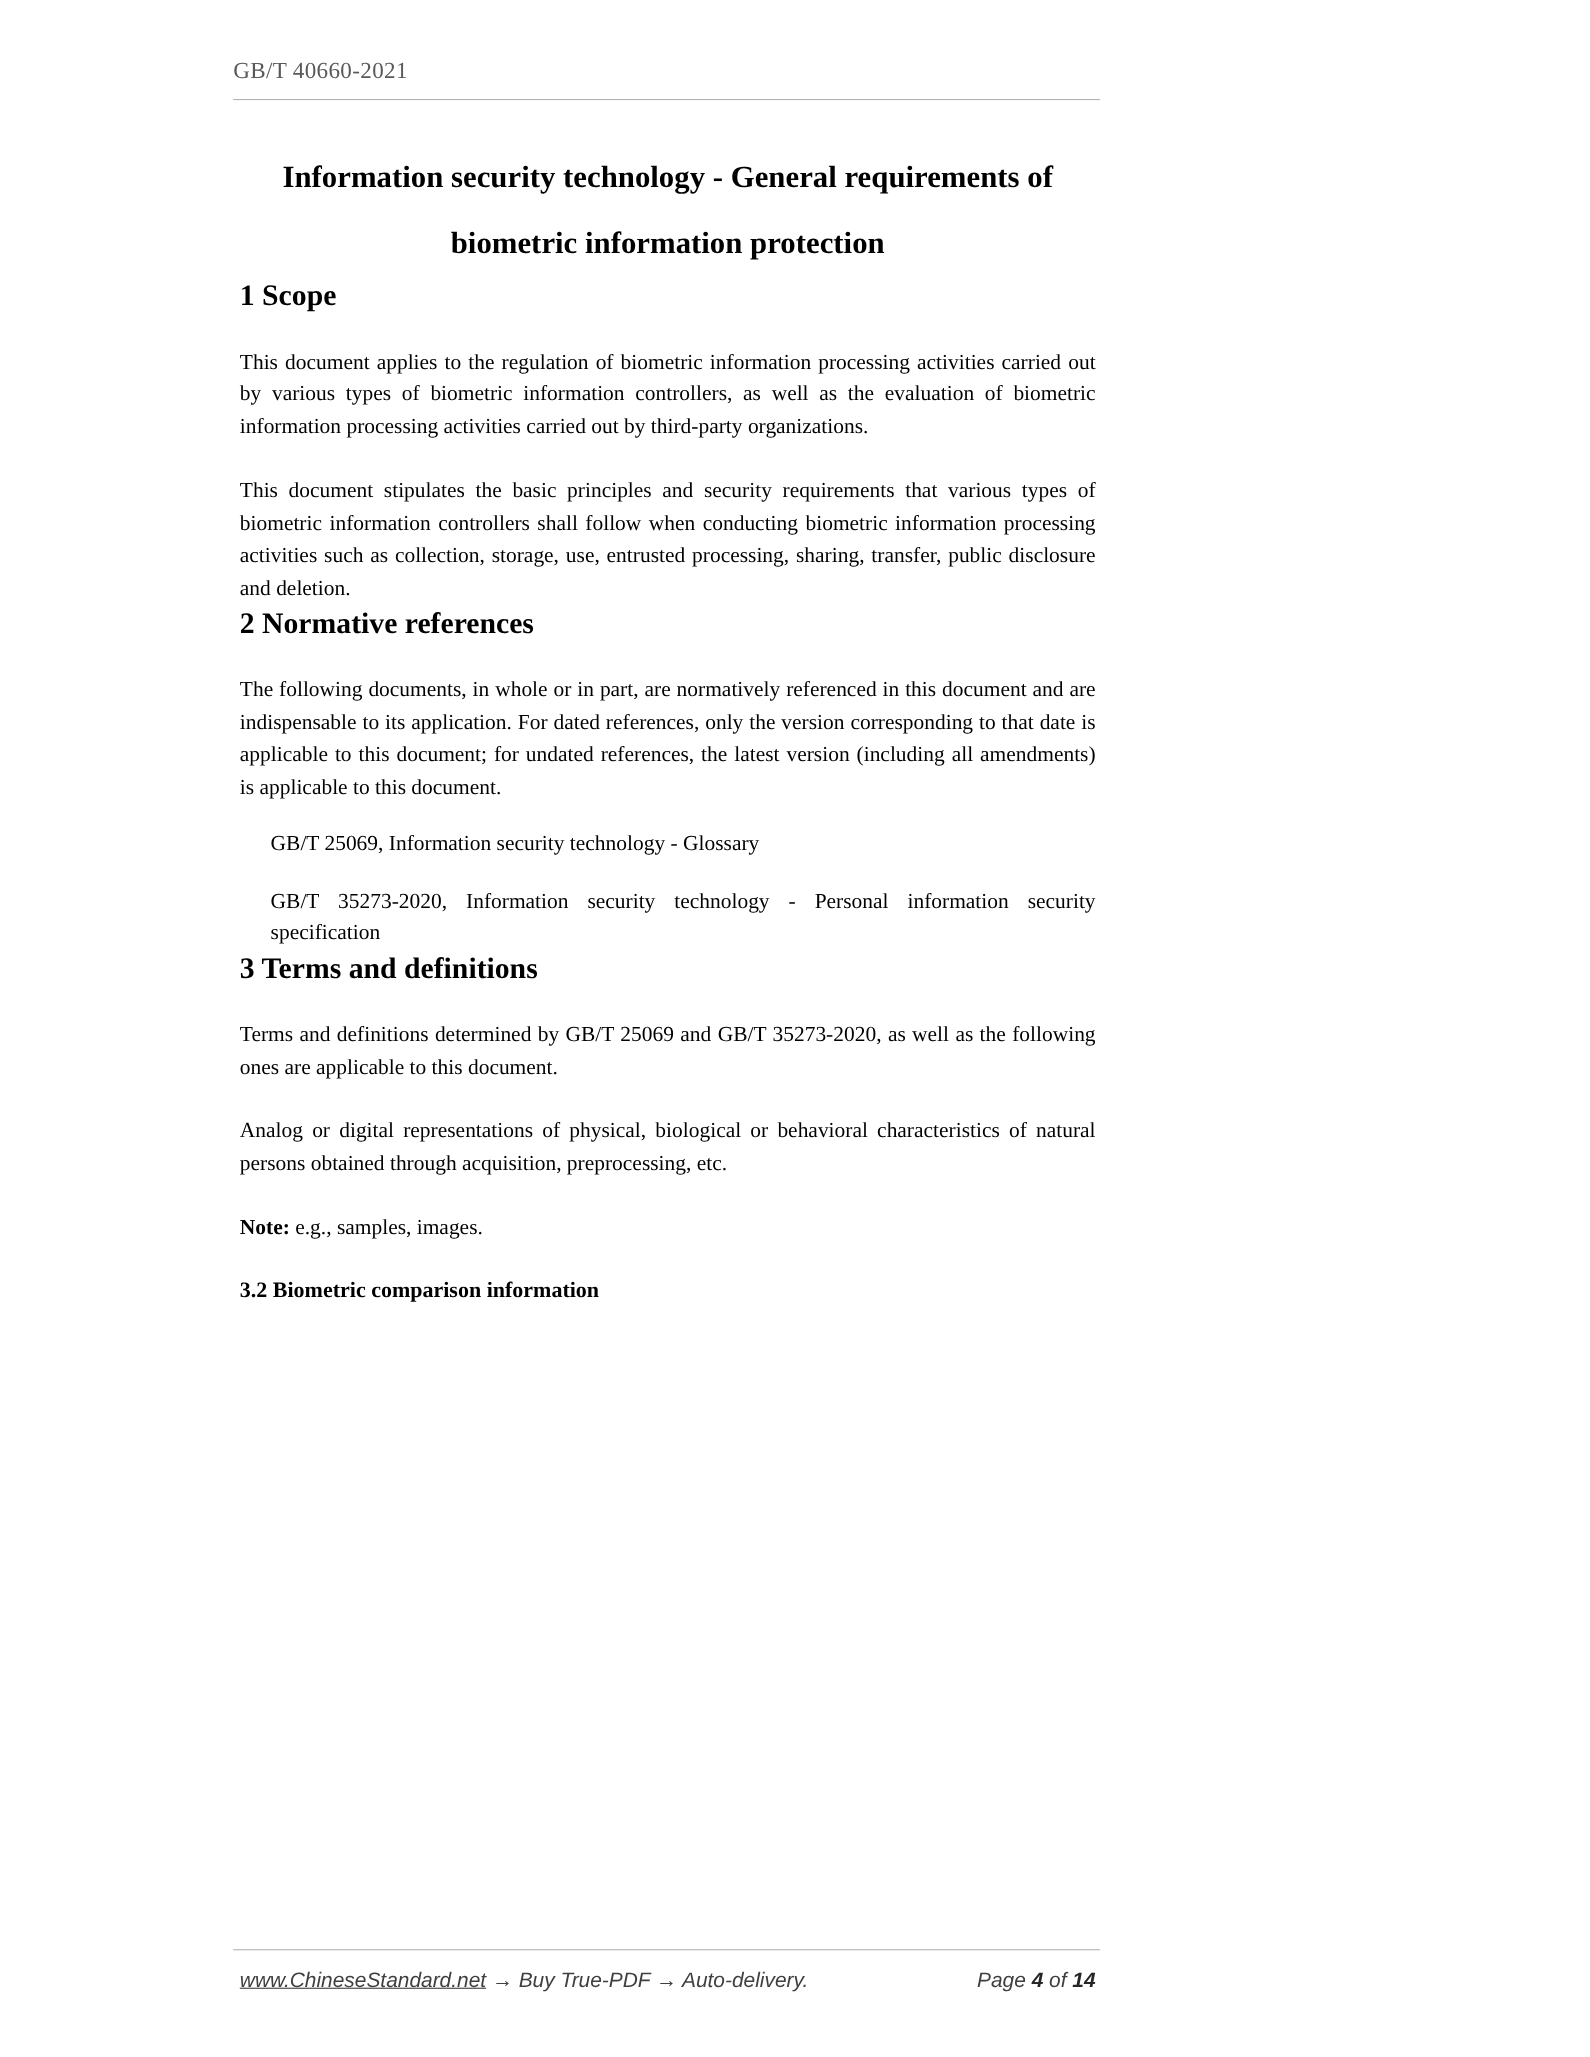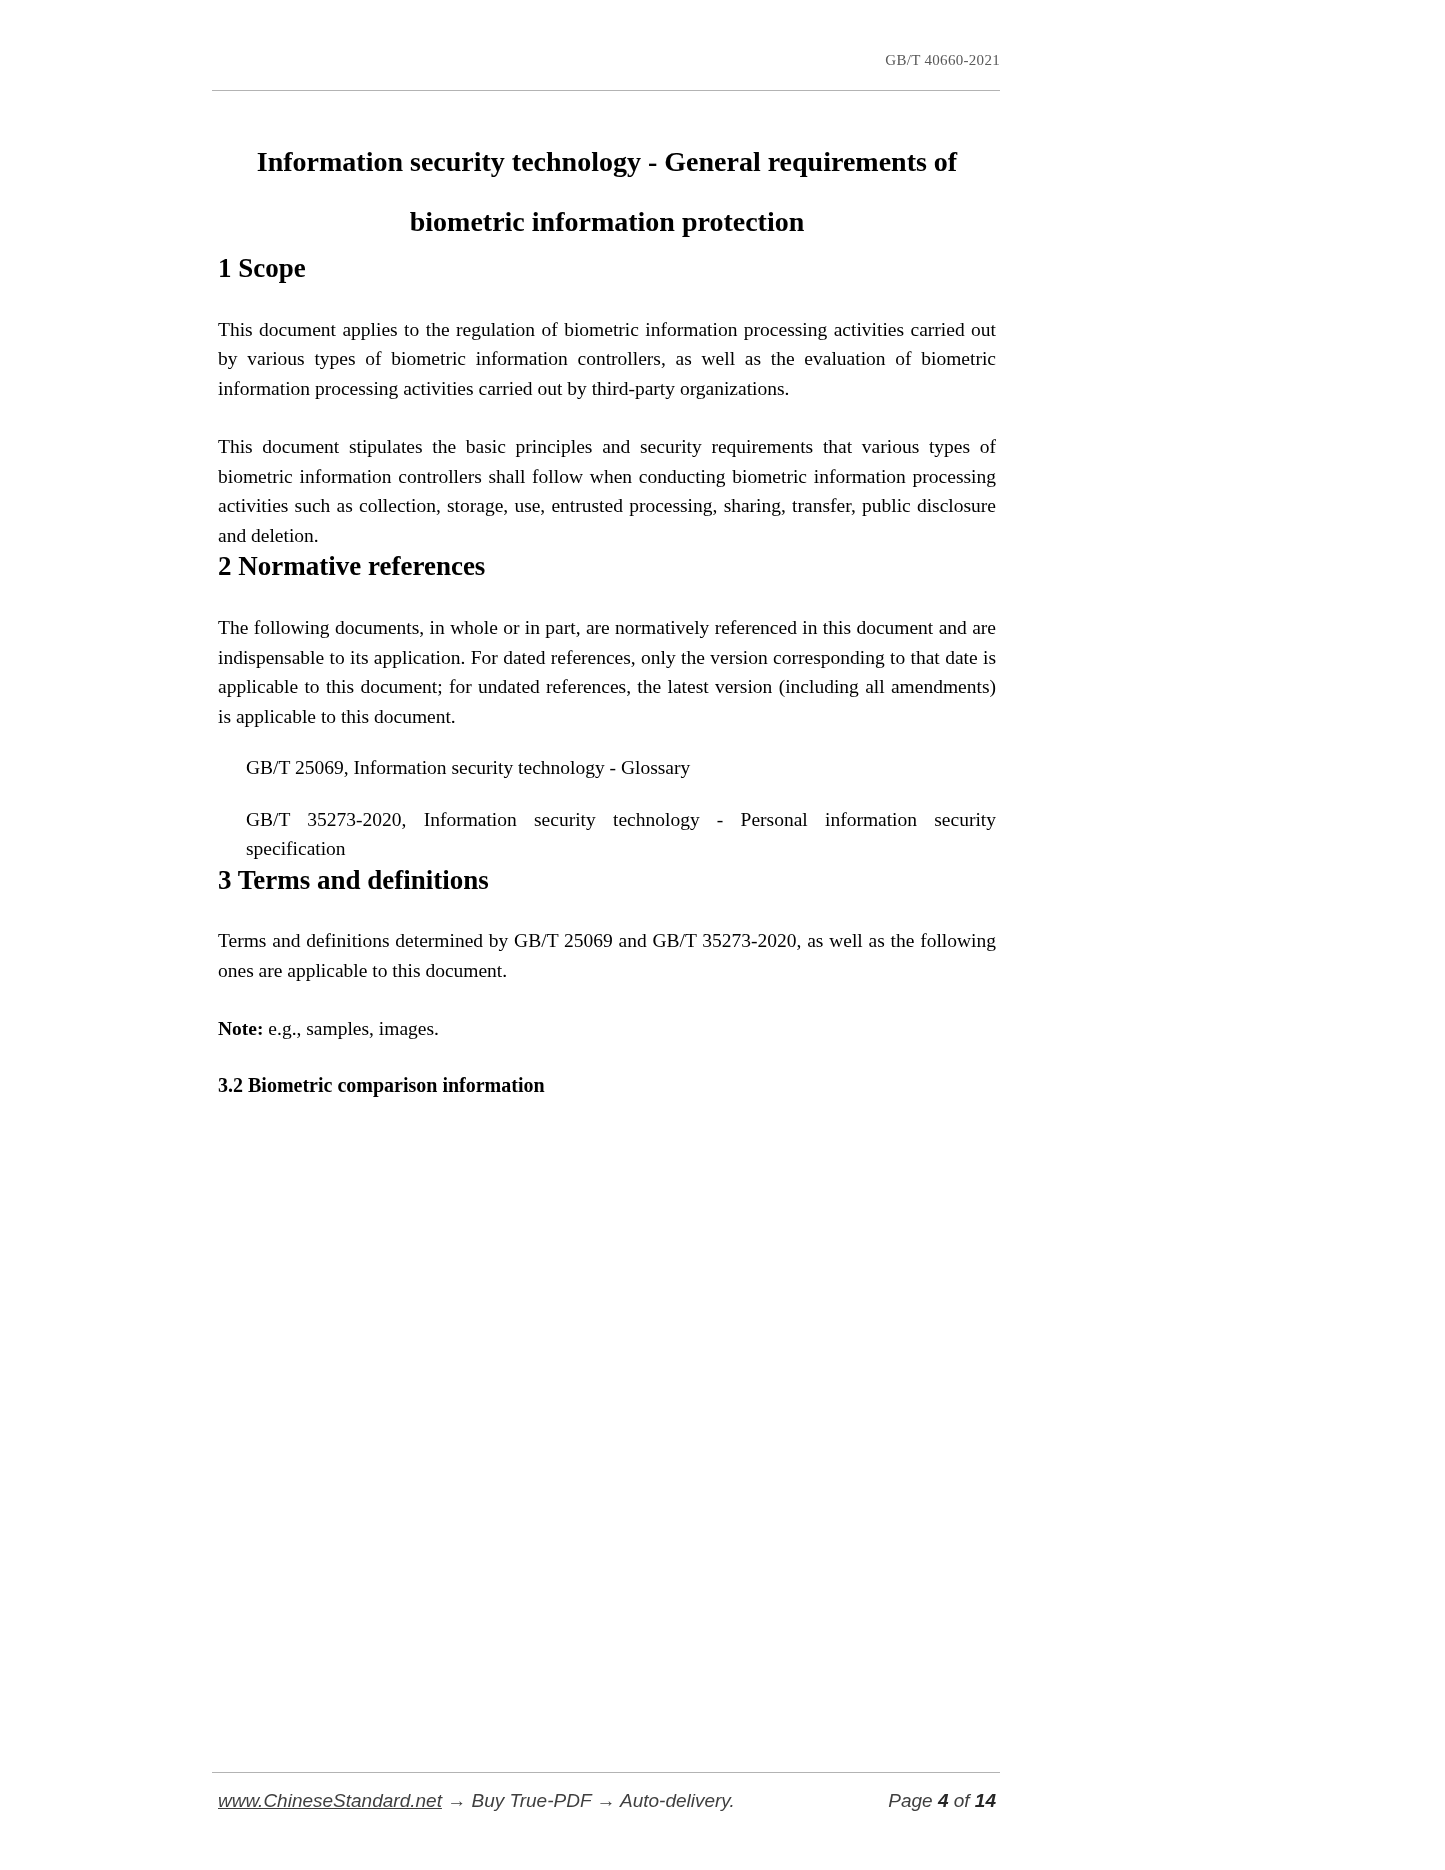--- a/index.html
+++ b/index.html
@@ -16,8 +16,8 @@
     top: 52px;
     left: 212px;
     width: 788px;
-    text-align: right;
-    font-size: 15px;
+    text-align: left;
+    font-size: 21px;
     color: #595959;
     letter-spacing: 0.3px;
   }

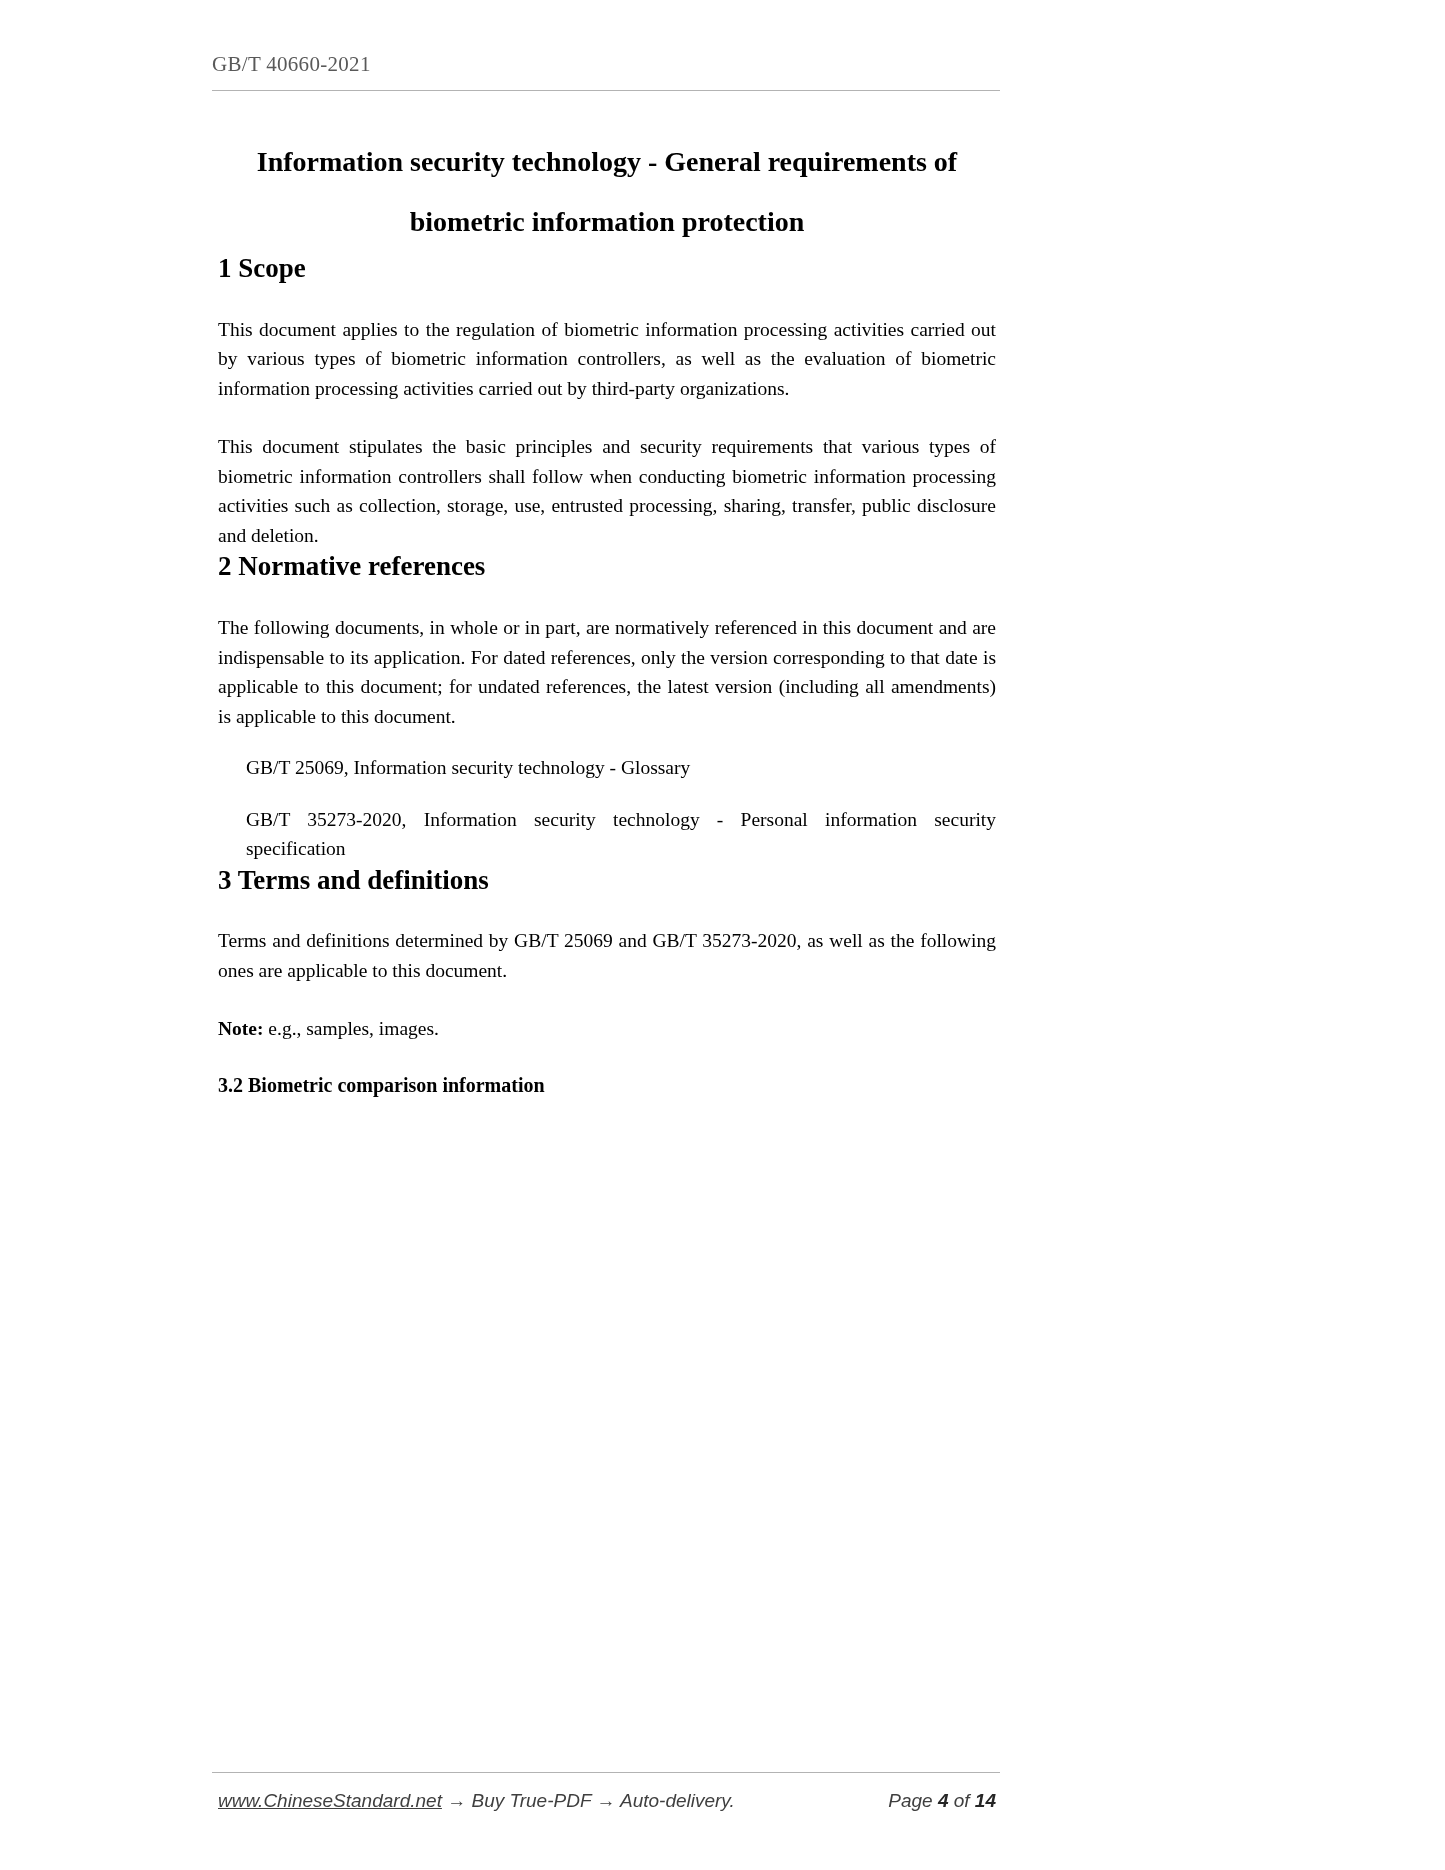--- a/index.html
+++ b/index.html
@@ -122,6 +122,7 @@
   <h2 class="section-heading">3 Terms and definitions</h2>
   <p class="body-para">Terms and definitions determined by GB/T 25069 and GB/T 35273-2020, as well as the following ones are applicable to this document.</p>
 
+  <p class="body-para">Analog or digital representations of physical, biological or behavioral characteristics of natural persons obtained through acquisition, preprocessing, etc.</p>
 
   <p class="body-para"><span class="note-label">Note:</span><span> e.g., samples, images.</span></p>
 

